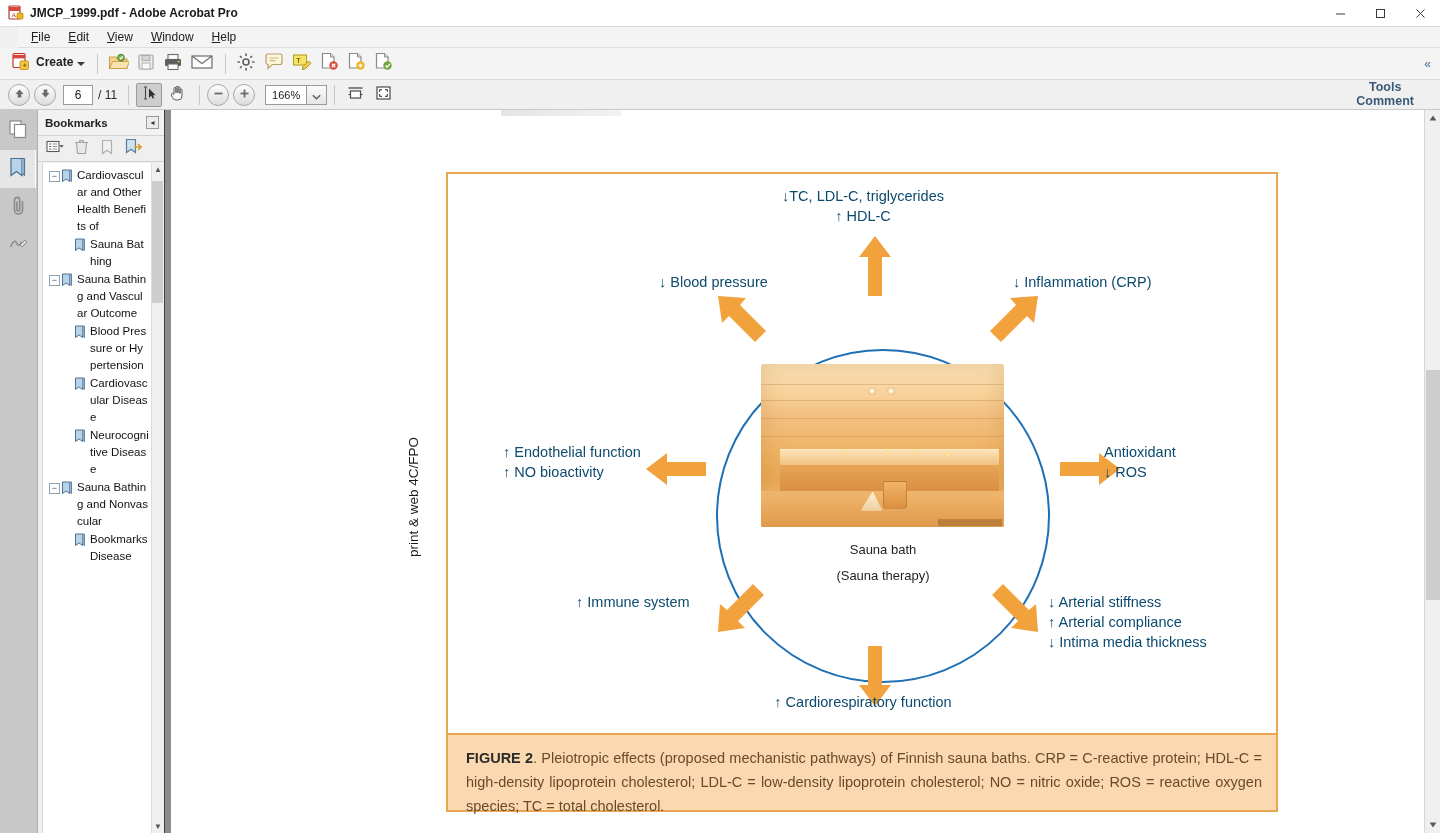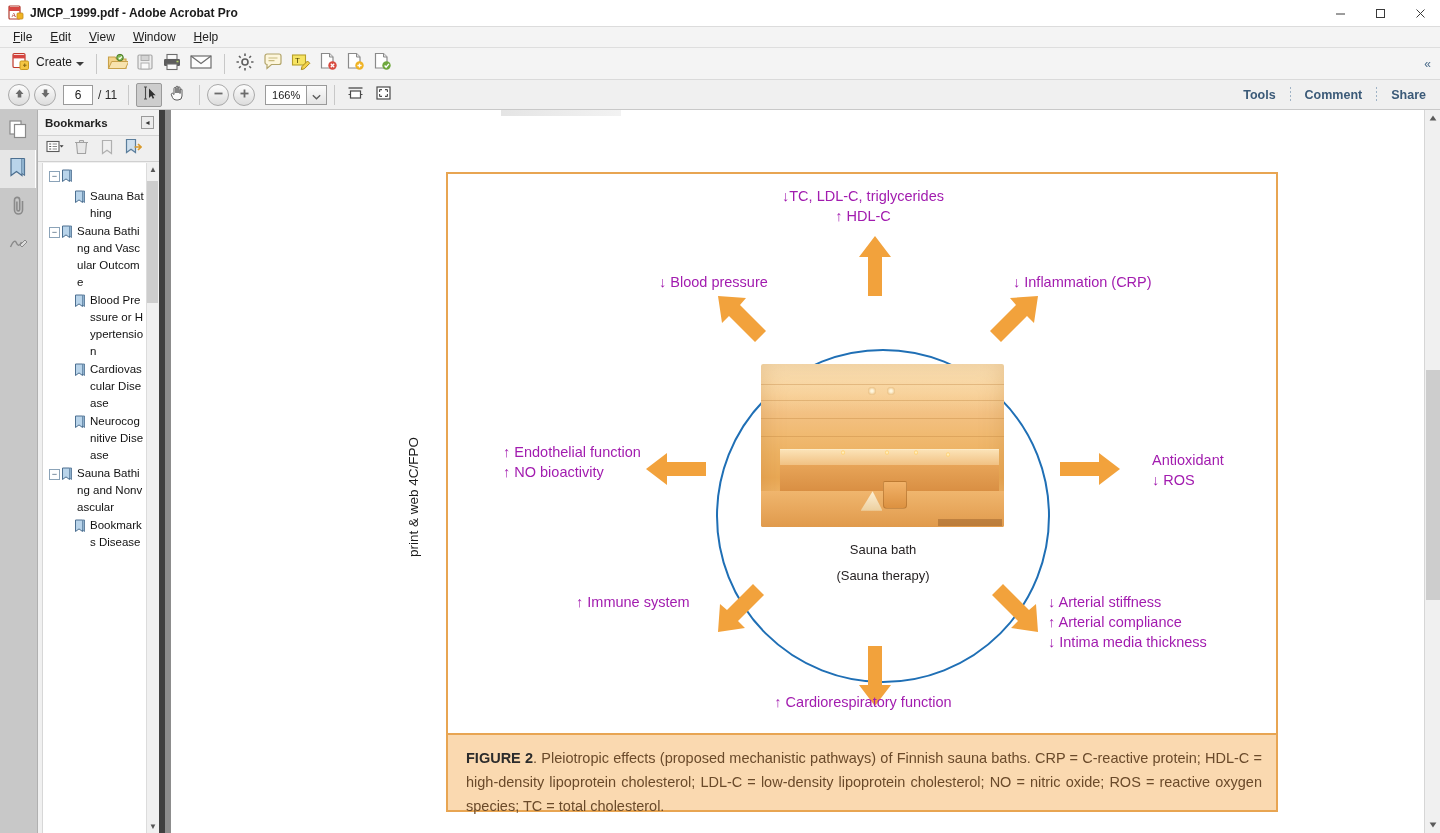--- a/index.html
+++ b/index.html
@@ -54,6 +54,7 @@
     border-bottom: 1px solid #dedede;
     display: flex; align-items: center;
     padding-left: 4px;
+    margin-left: 18px;
   }
   .menu-item {
     font-size: 12px; color: #202020;

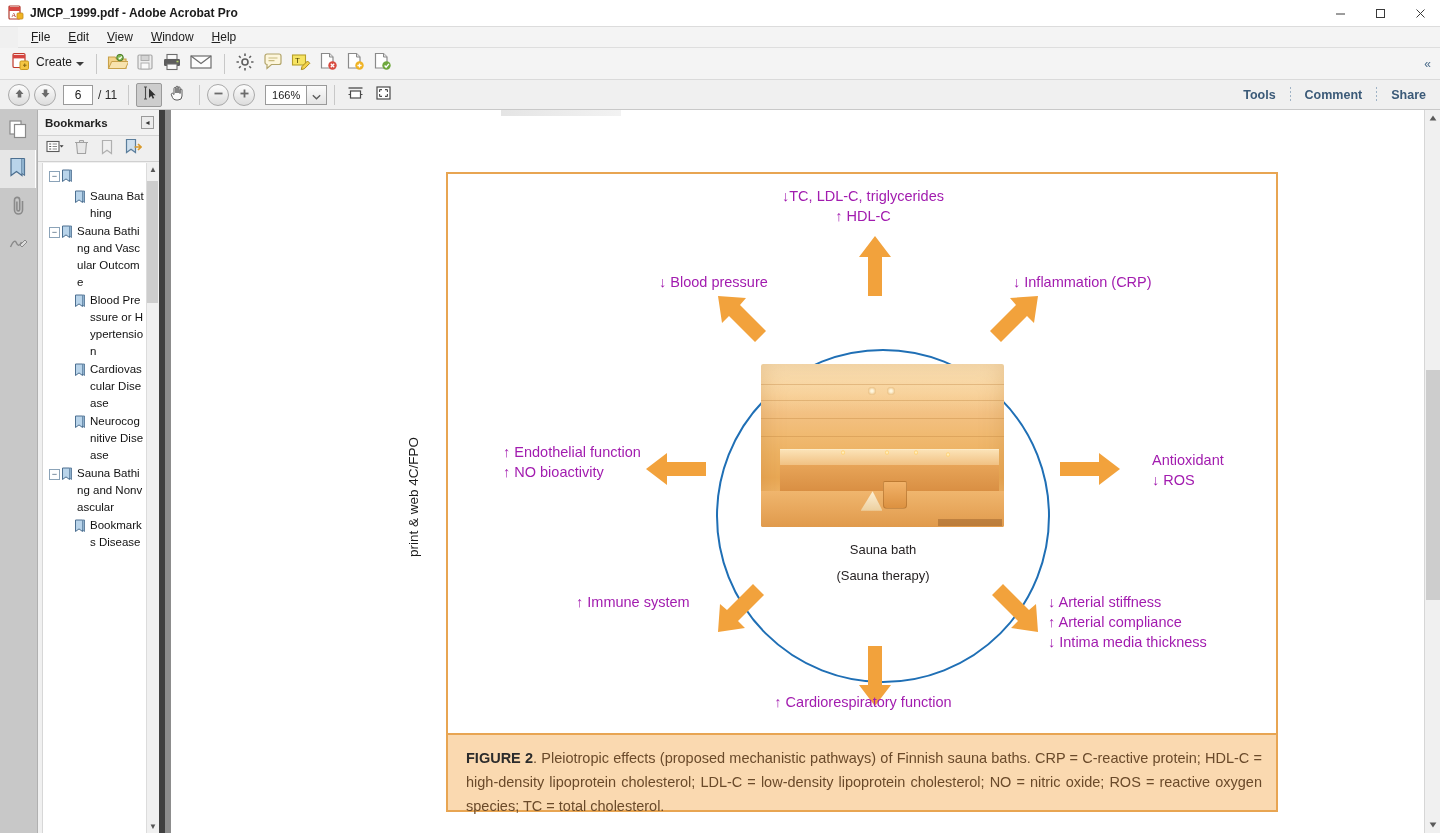--- a/index.html
+++ b/index.html
@@ -75,7 +75,7 @@
     padding: 0 3px; margin-right: 2px;
   }
   .create-label {
-    font-size: 12px; font-weight: normal; color: #1d1d1d;
+    font-size: 12px; font-weight: bold; color: #1d1d1d;
     margin: 0 4px 4px 5px;
   }
   .caret-down {

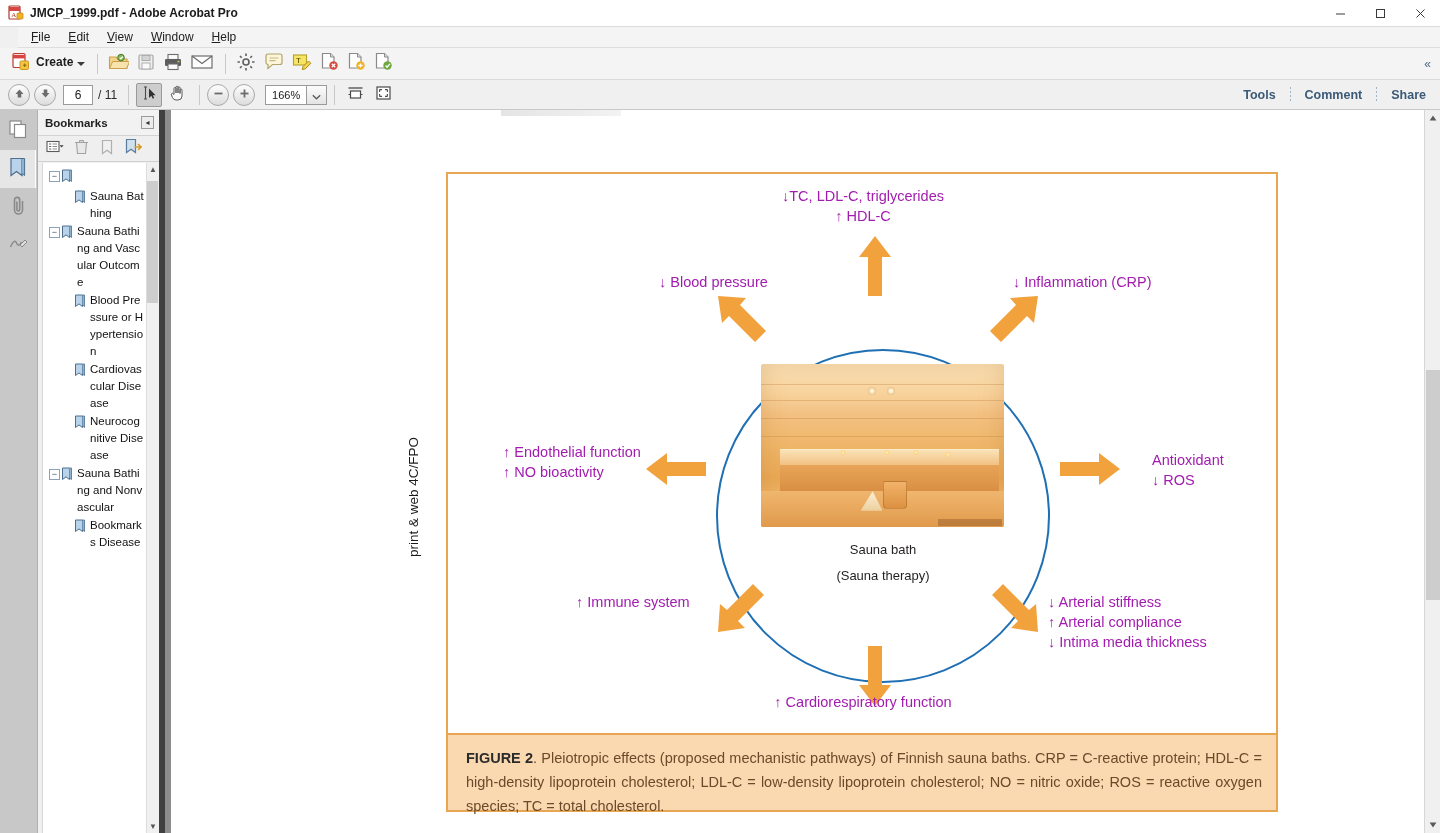--- a/index.html
+++ b/index.html
@@ -139,7 +139,7 @@
   }
   .nav-right {
     position: absolute; right: 0; top: 0; height: 30px;
-    display: flex; align-items: center; 
+    display: flex; align-items: center; padding-right: 12px; flex-direction: column;
   }
   .nav-right-btn {
     font-size: 12.5px; font-weight: bold; color: #3b5a78;

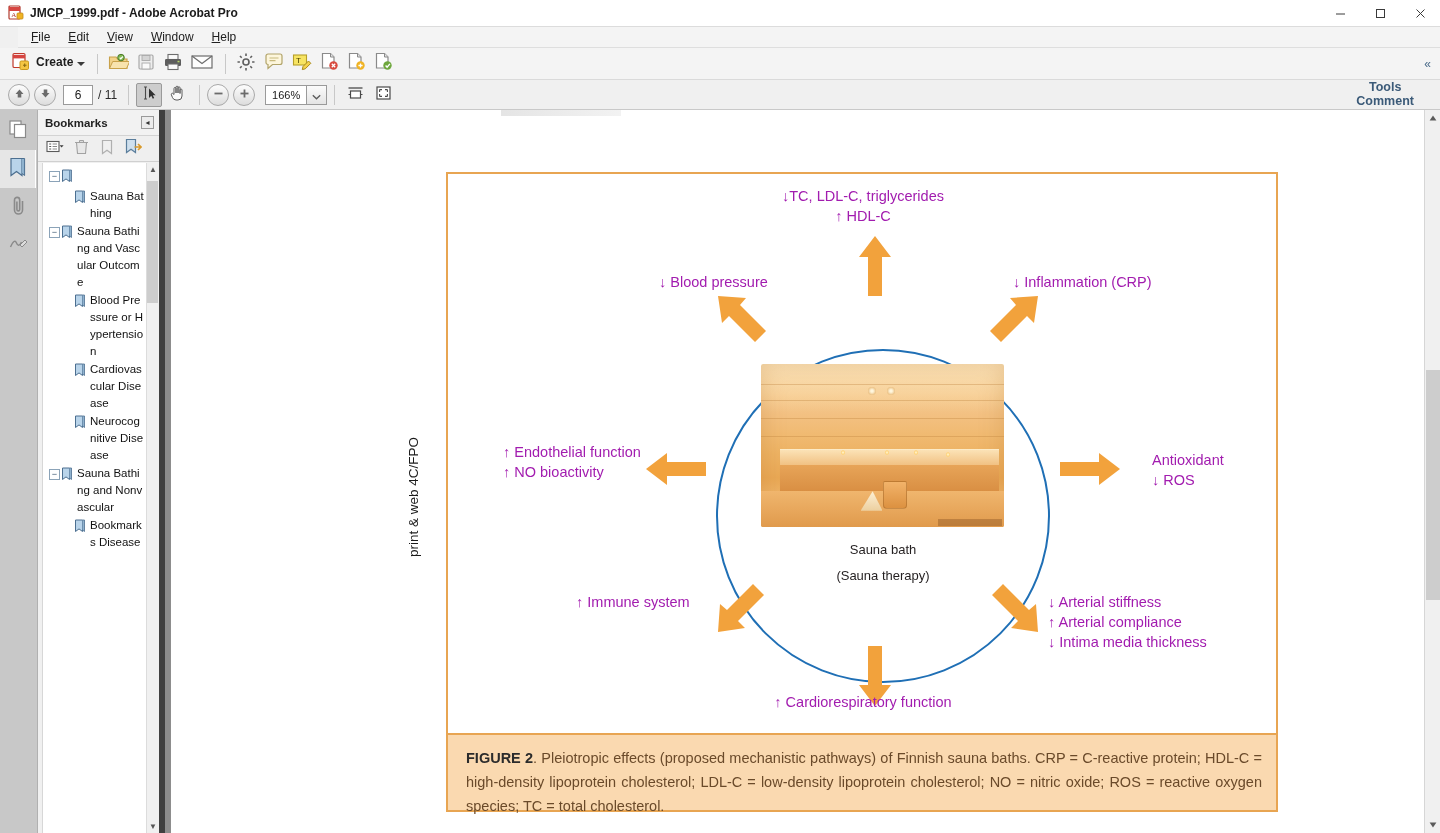--- a/index.html
+++ b/index.html
@@ -170,7 +170,7 @@
   .bm-panel {
     width: 127px; flex: 0 0 127px;
     background: #f0f0f0;
-    border-right: 6px solid #404040;
+    border-right: 1px solid #404040;
     display: flex; flex-direction: column;
   }
   .bm-header {

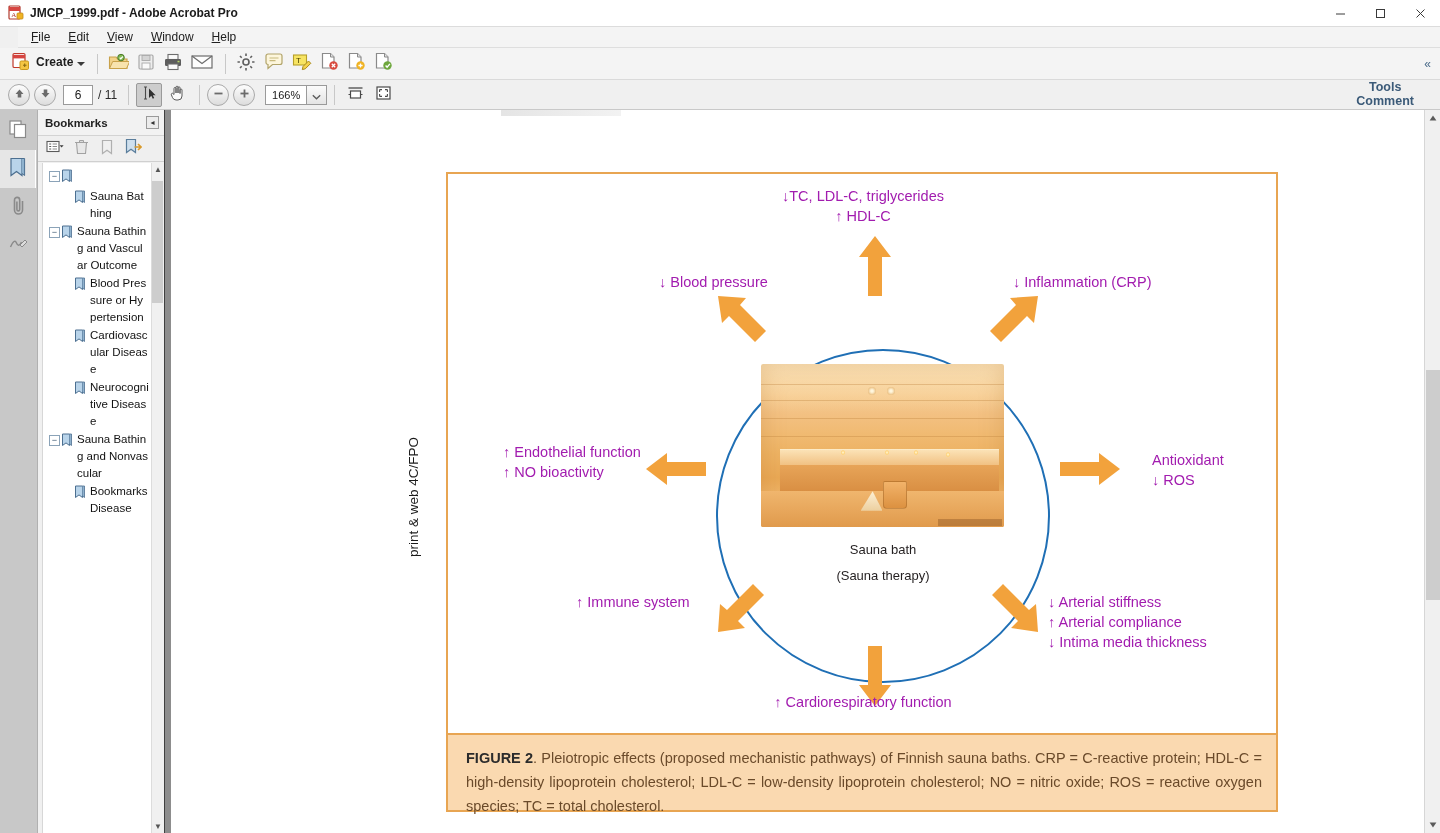--- a/index.html
+++ b/index.html
@@ -752,6 +752,7 @@
                   <path d="M1.5 1 h7 v11.5 l-3.5-2.6 l-3.5 2.6 z" fill="#b9d4ea" stroke="#4c6f90" stroke-width="1"></path>
                   <path d="M8.5 1 h2 v11.5 l-2-1.5" fill="#8fb2ce" stroke="#4c6f90" stroke-width=".8"></path>
                 </svg></span>
+              <span class="bm-label">Cardiovascular and Other Health Benefits of</span>
             </div>
             <div class="bm-node" style="padding-left: 19px;">
               <span class="bm-exp-spacer"></span>

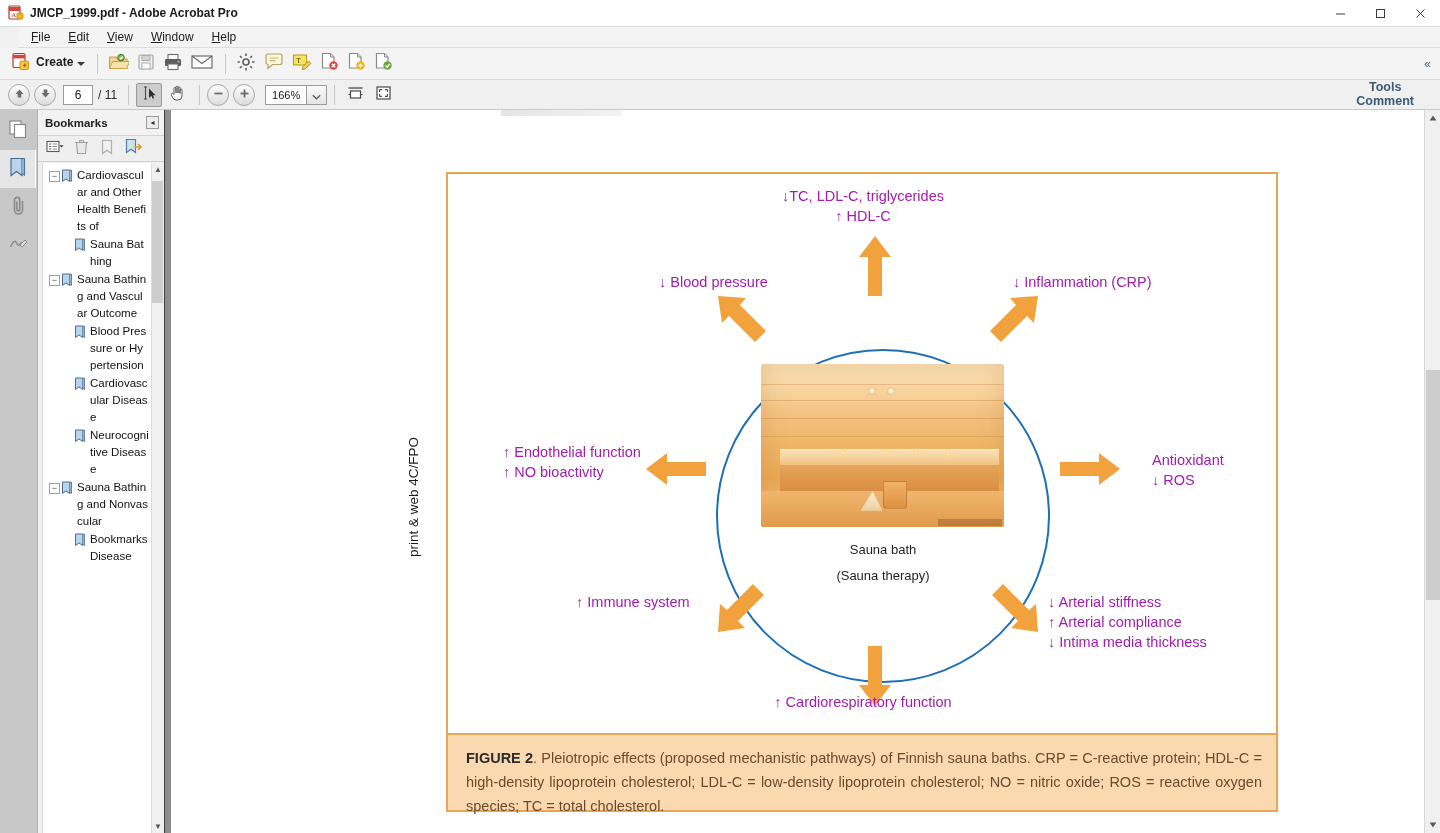--- a/index.html
+++ b/index.html
@@ -397,7 +397,7 @@
   .lbl {
     position: absolute;
     font-size: 14.5px; line-height: 20px;
-    color: #a21caf; white-space: nowrap;
+    color: #0c4a6e; white-space: nowrap;
   }
   .lbl.r { text-align: right; }
 

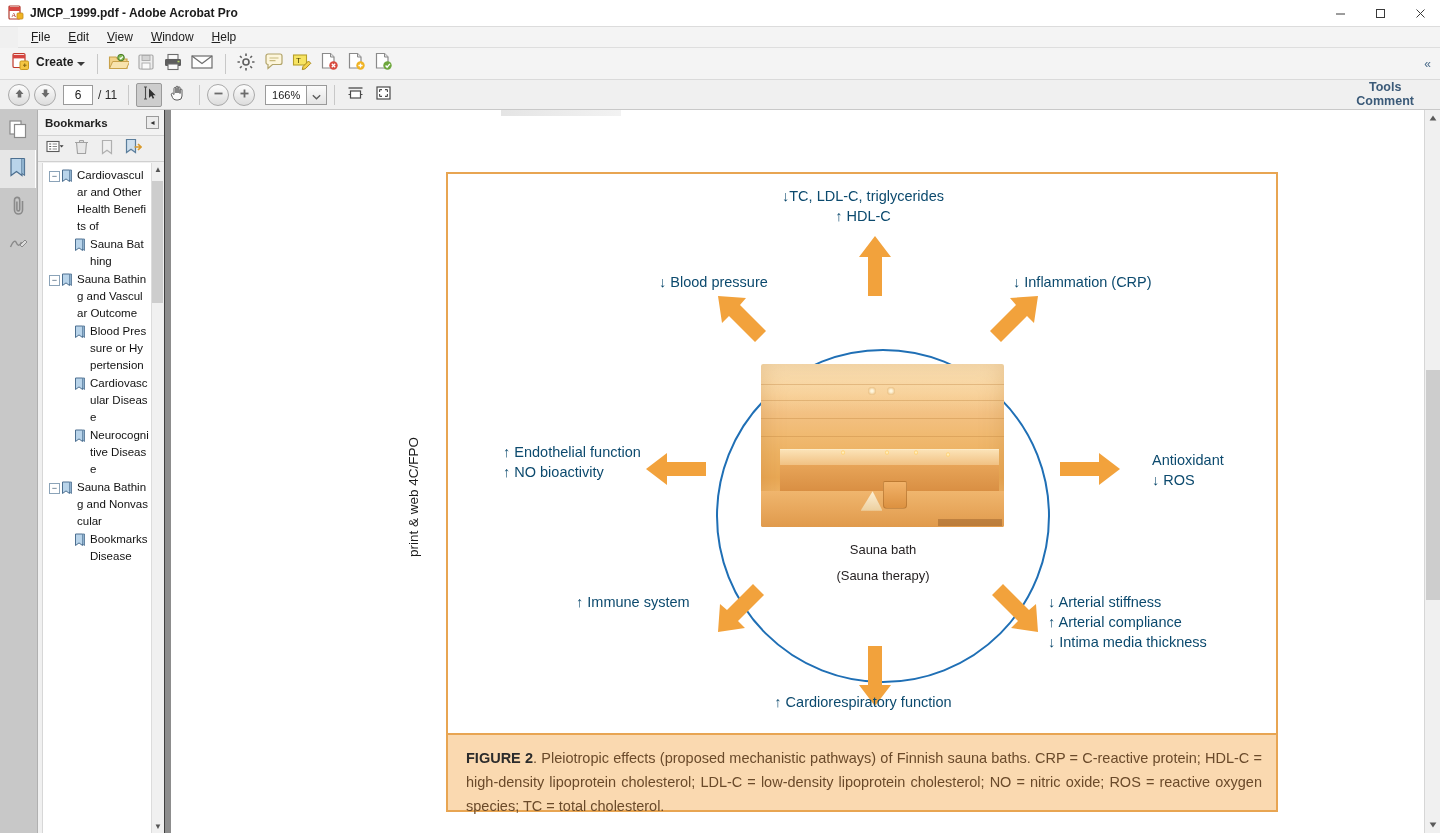--- a/index.html
+++ b/index.html
@@ -916,7 +916,7 @@
                 <div style="text-align:left;padding-left:55px;">↑ NO bioactivity</div>
               </div>
 
-              <div class="lbl" style="left:704px;top:268px;margin-top:8px;">
+              <div class="lbl" style="left:656px;top:268px;">
                 <div>Antioxidant</div>
                 <div>↓ ROS</div>
               </div>

